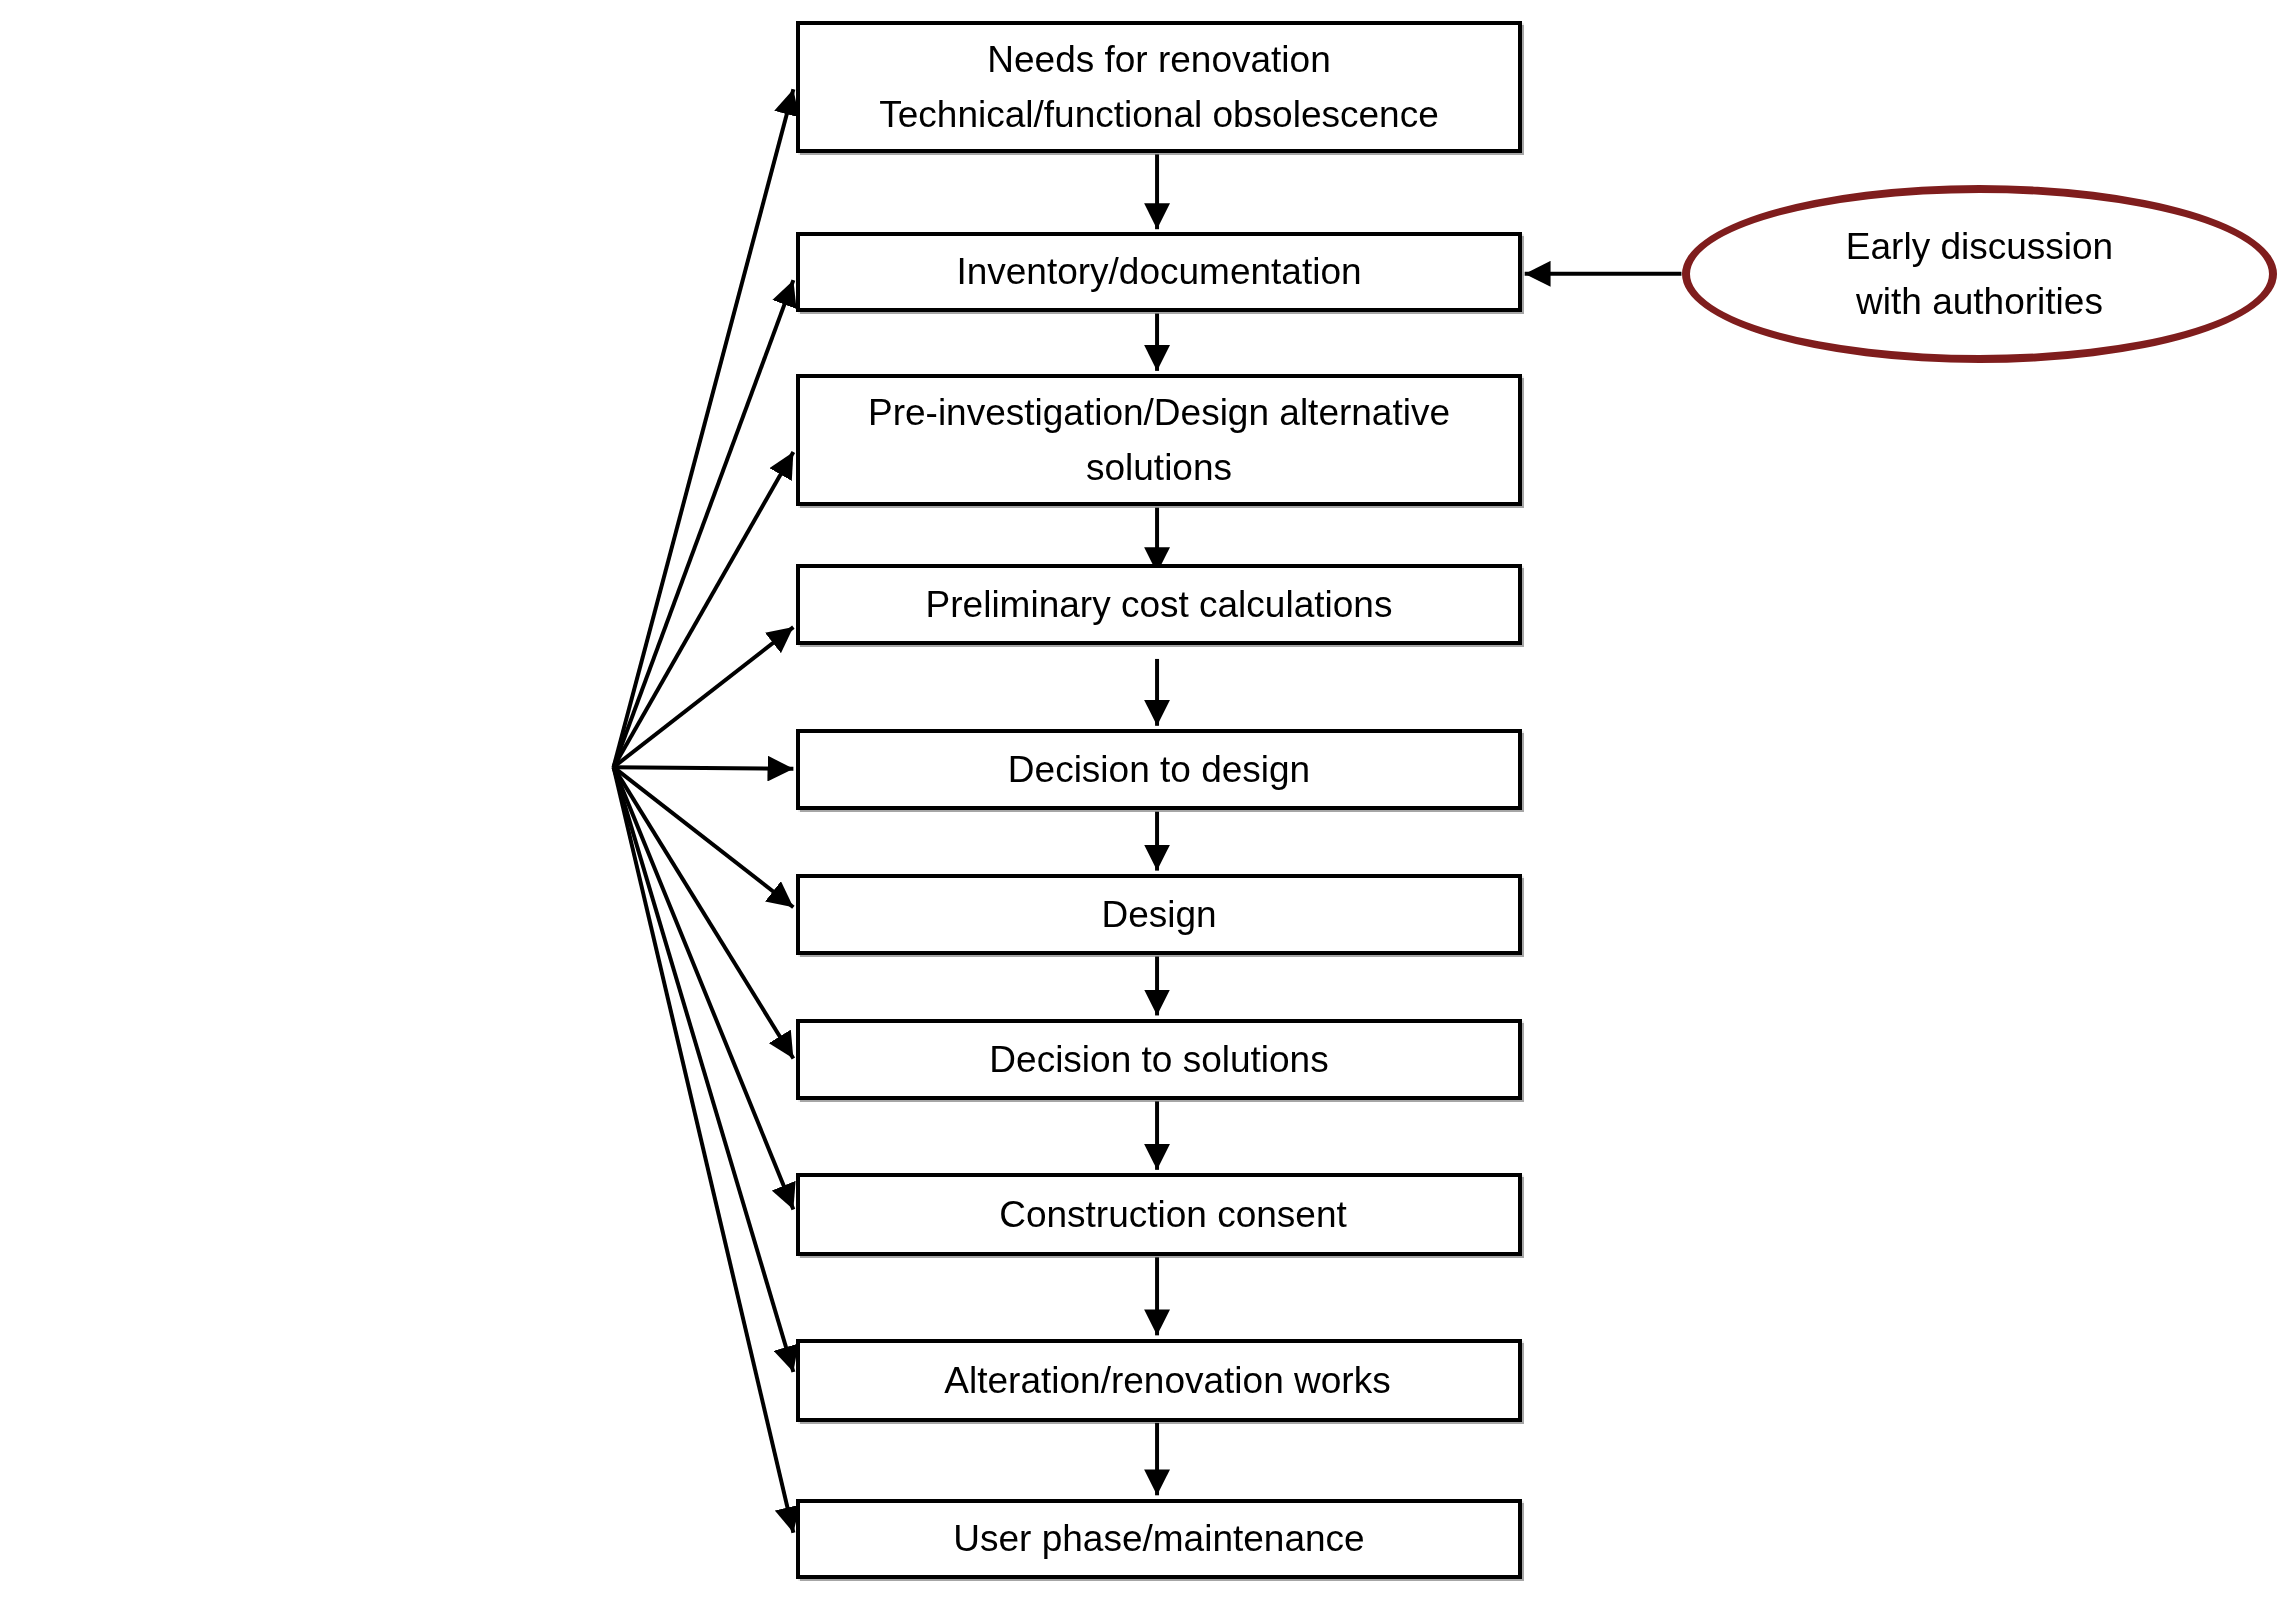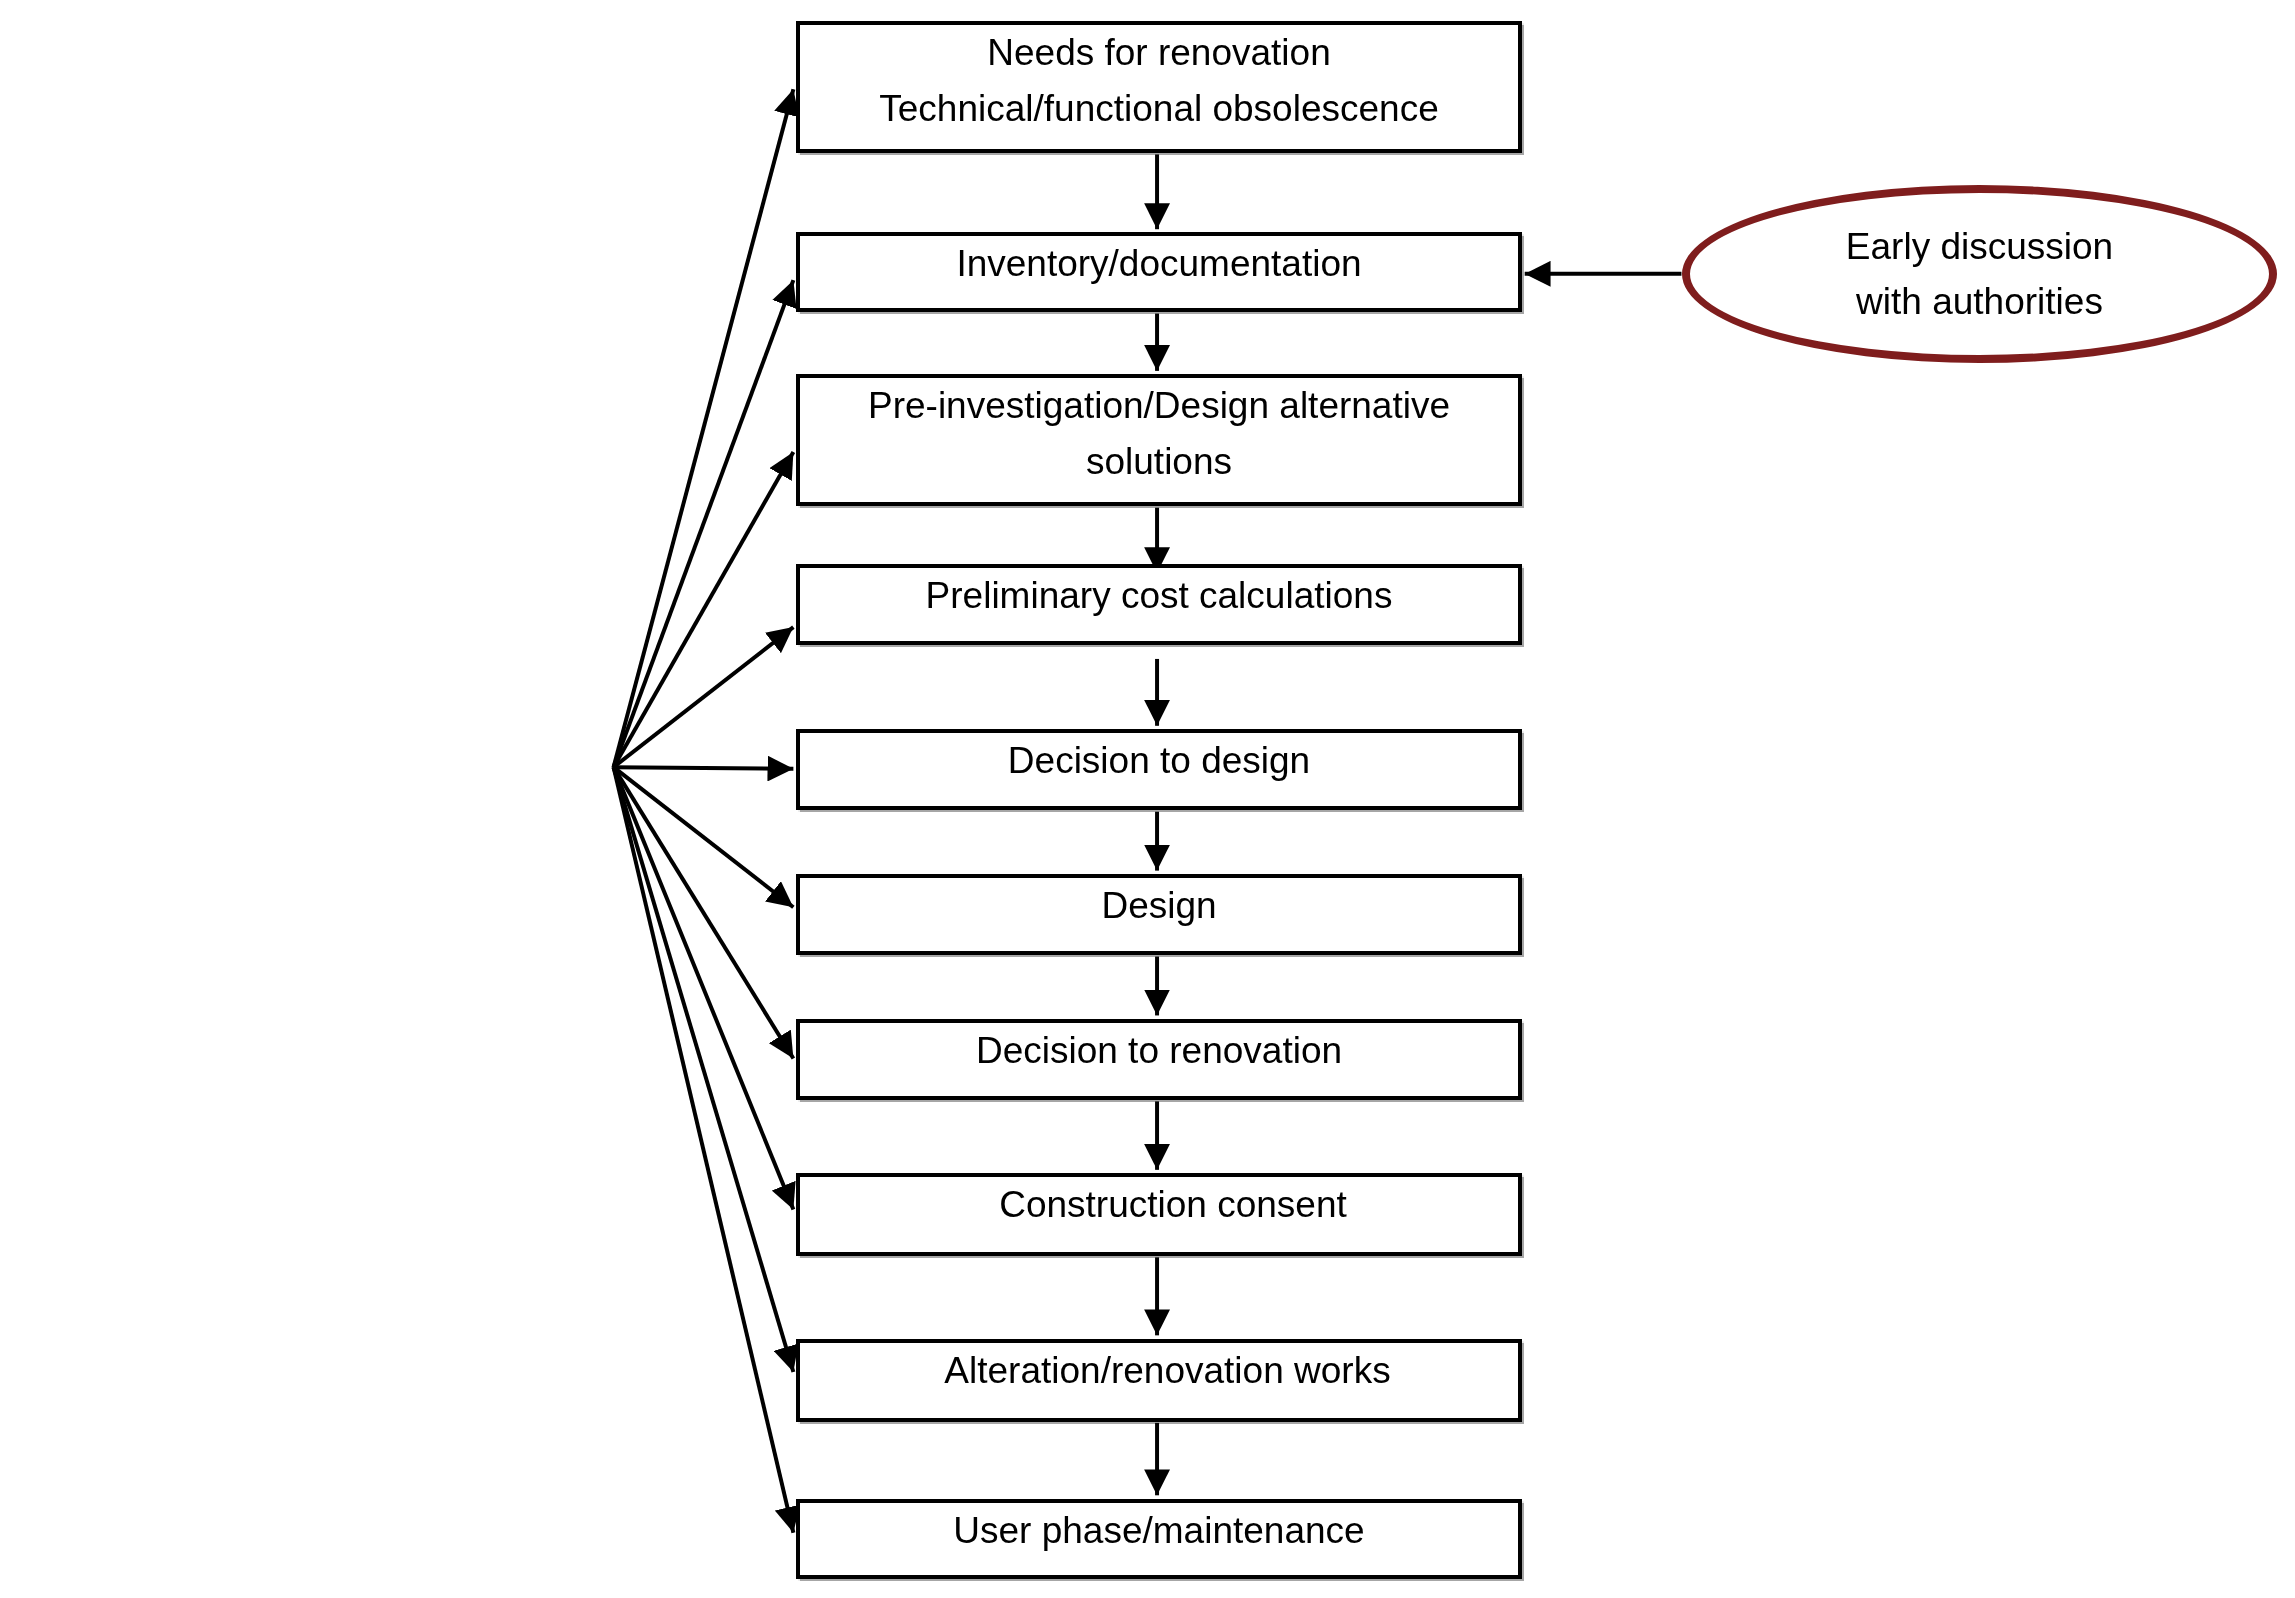--- a/index.html
+++ b/index.html
@@ -31,6 +31,7 @@
     background: #ffffff;
     box-shadow: 2.4px 2.4px 0.8px rgba(0,0,0,0.35);
     display: flex;
+    align-items: center;
     justify-content: center;
     text-align: center;
     font-size: 37px;

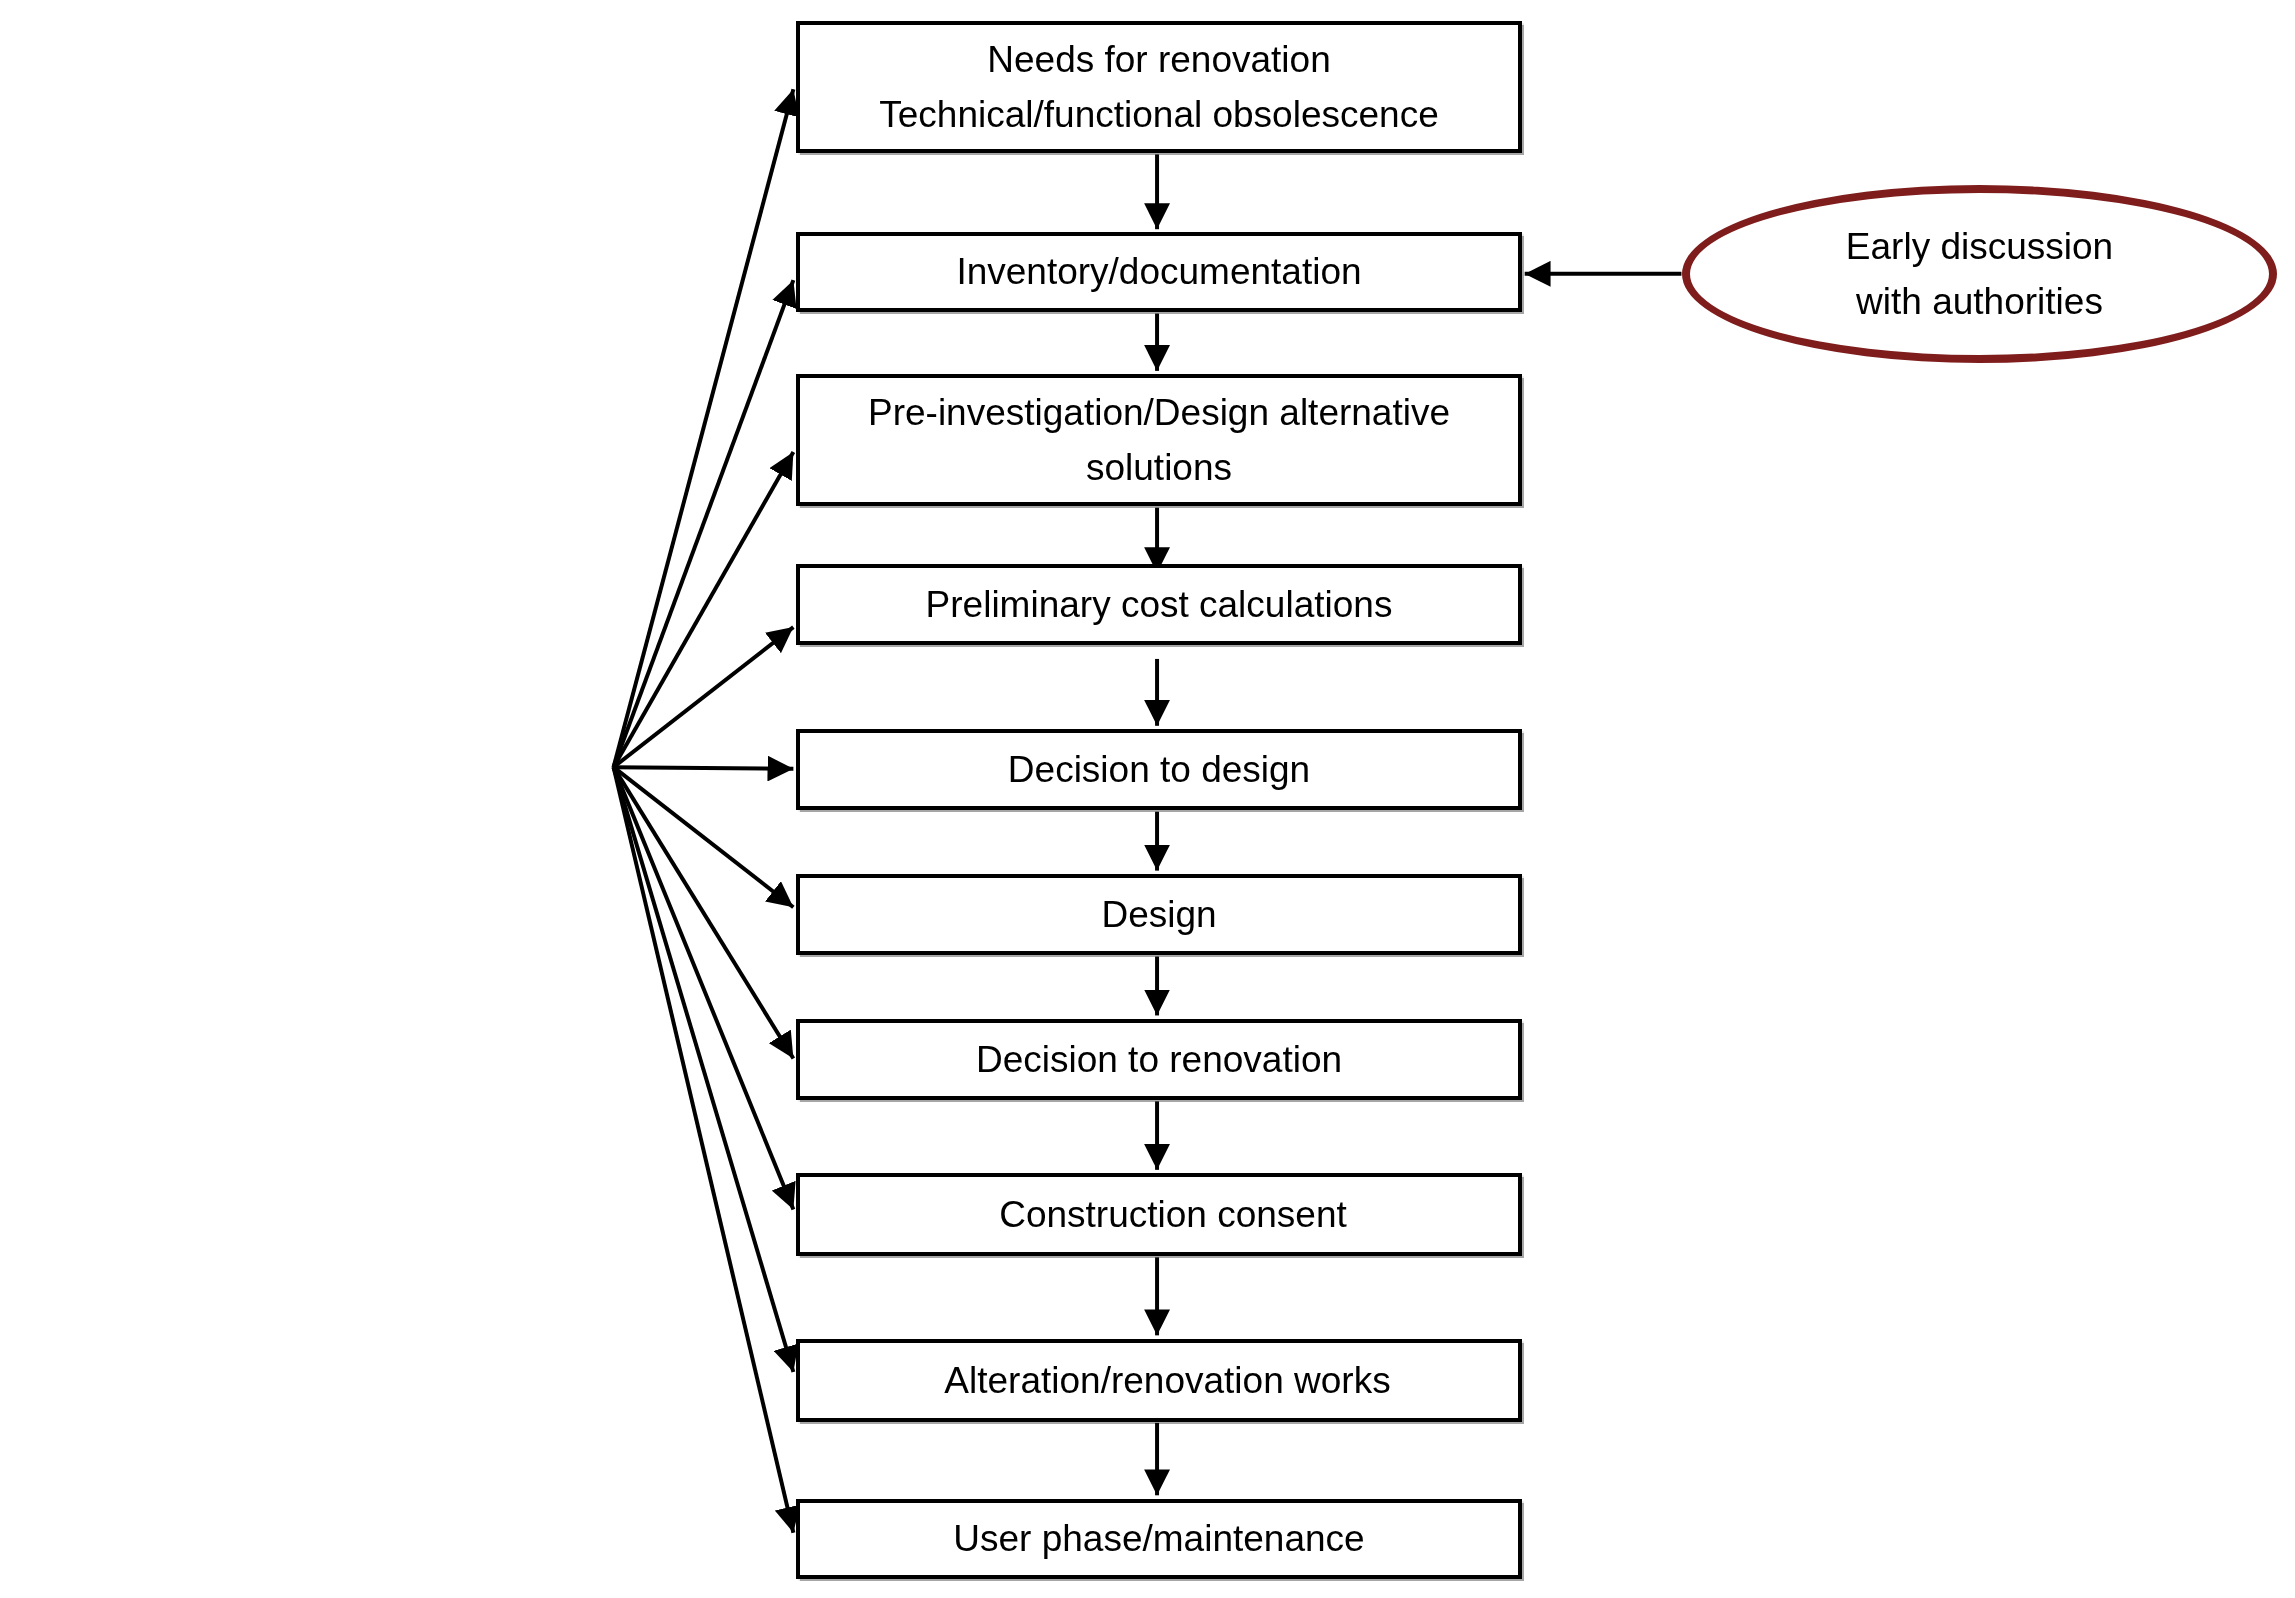--- a/index.html
+++ b/index.html
@@ -110,7 +110,7 @@
     <span>Design</span>
   </div>
   <div class="flow-box" style="top:1019px;height:81px;">
-    <span>Decision to renovation</span>
+    <span>Decision to solutions</span>
   </div>
   <div class="flow-box" style="top:1173px;height:83px;padding-left:28px;">
     <span>Construction consent</span>

